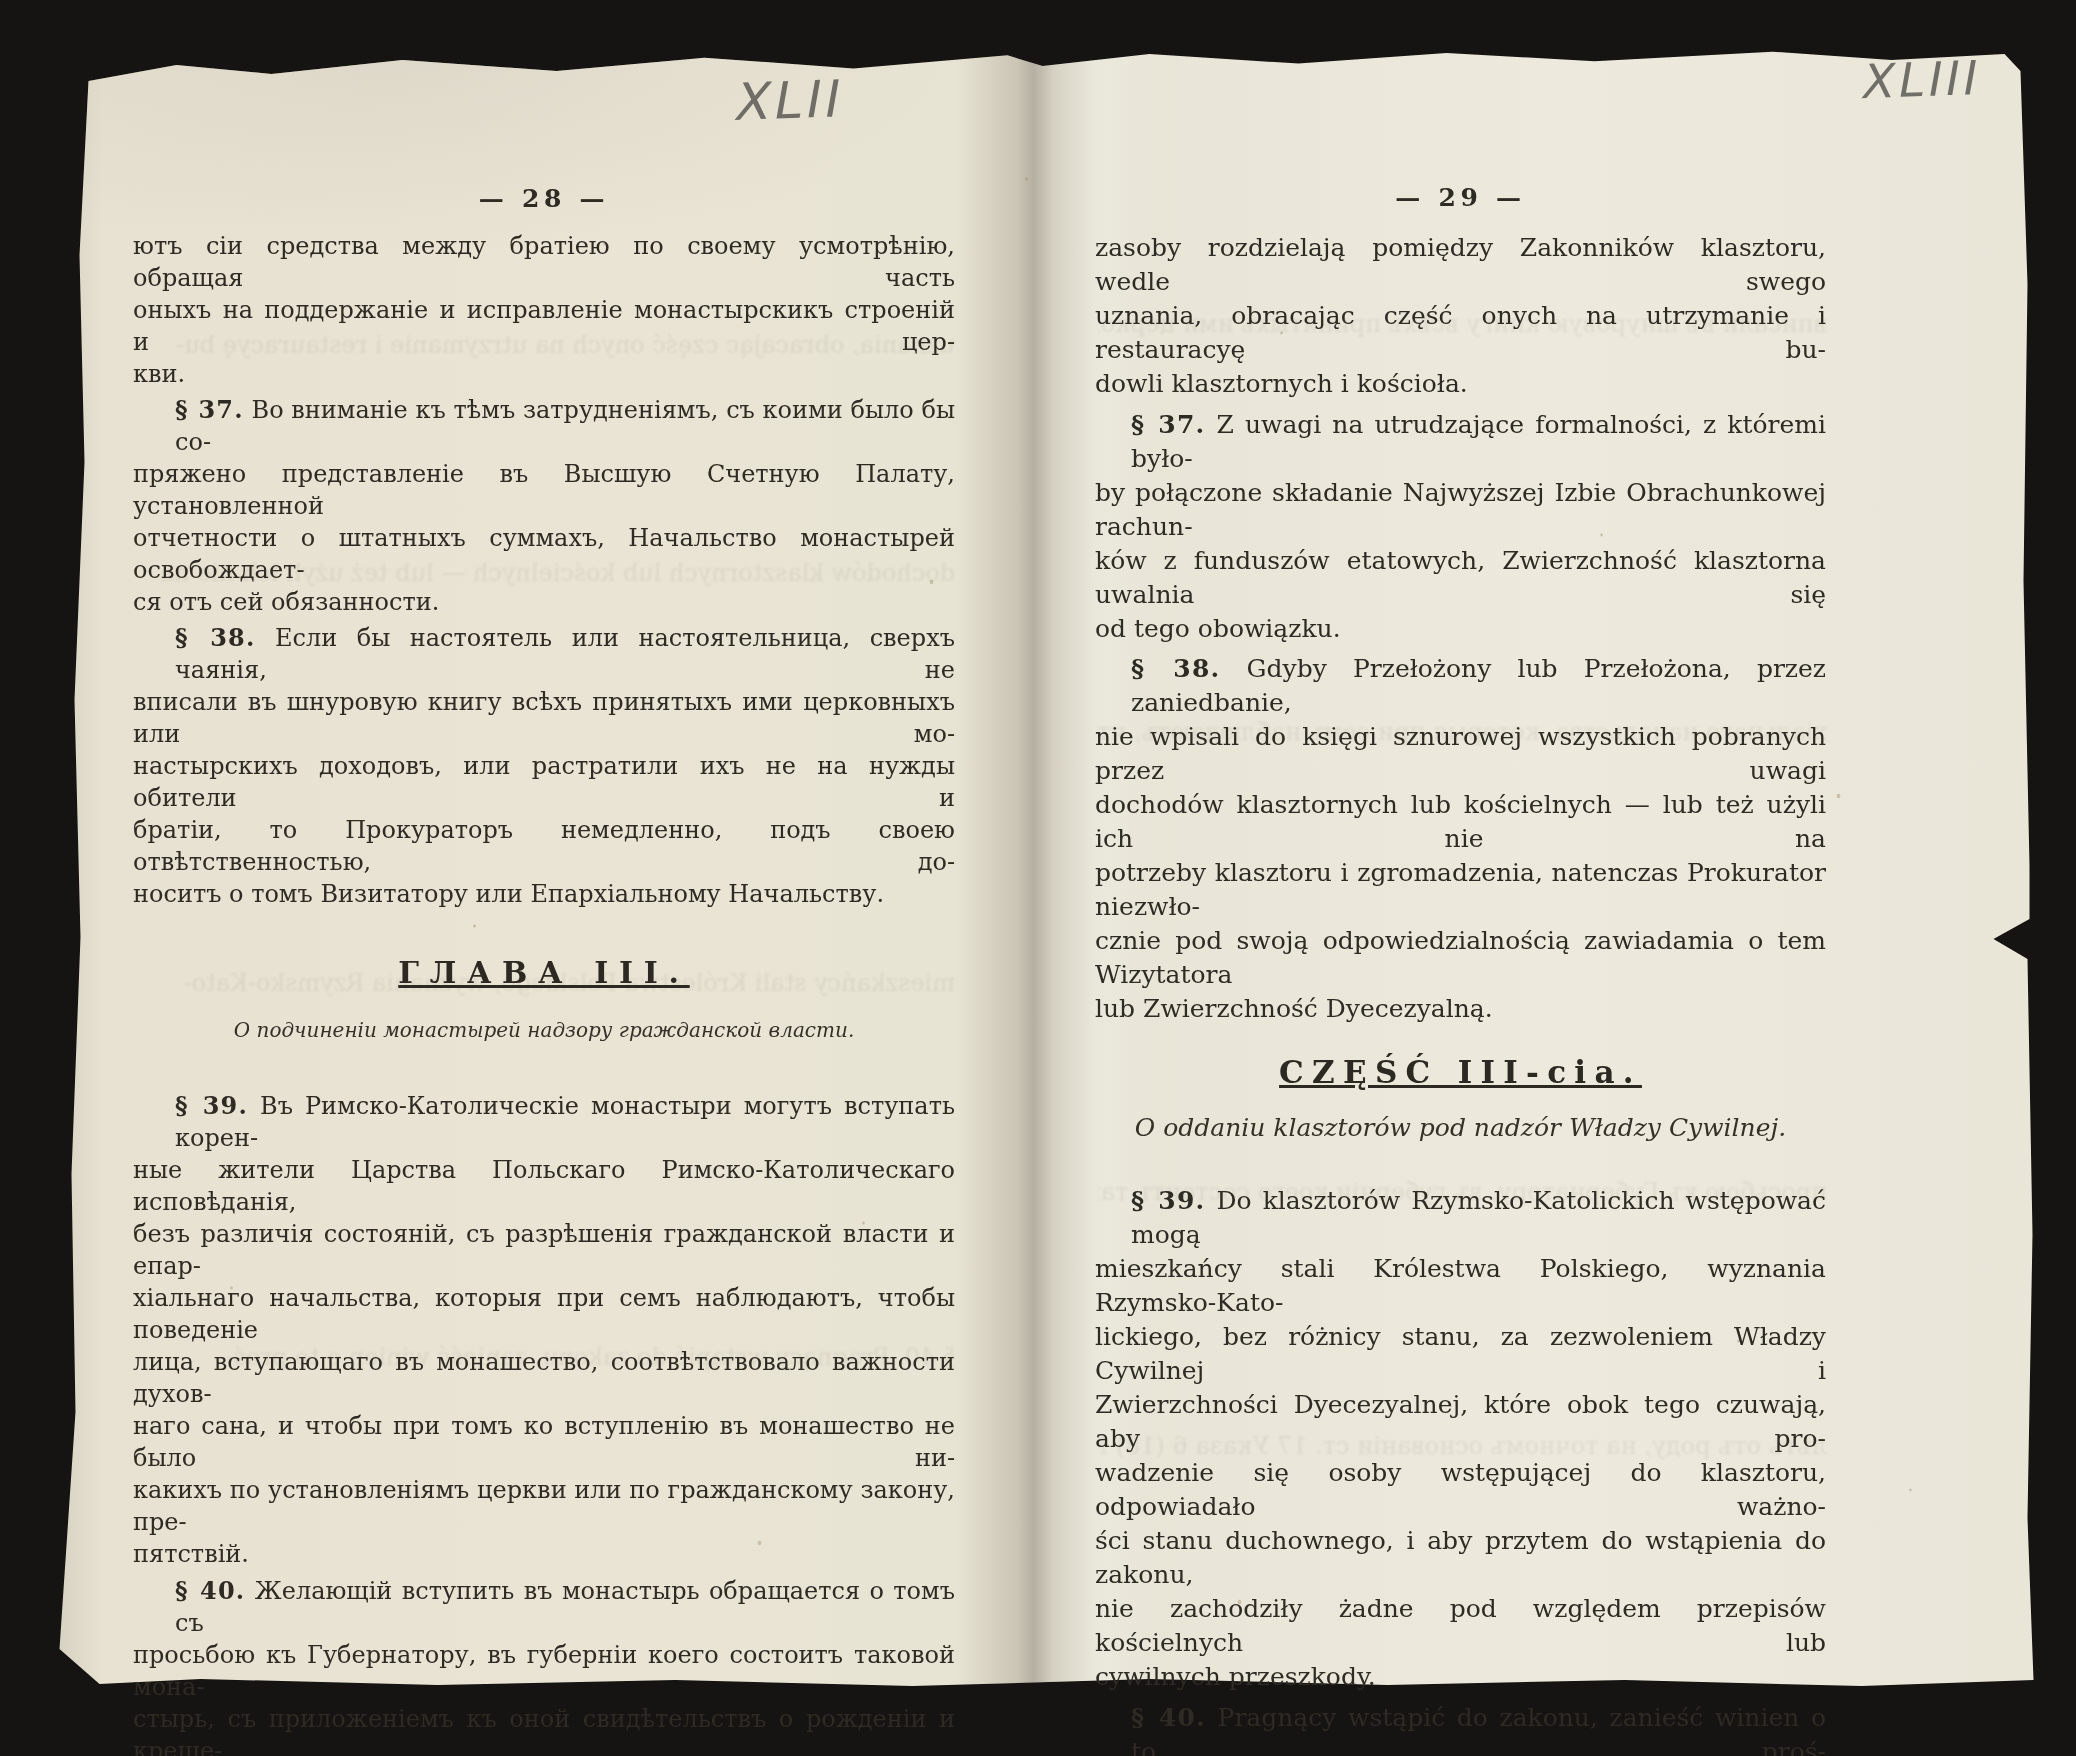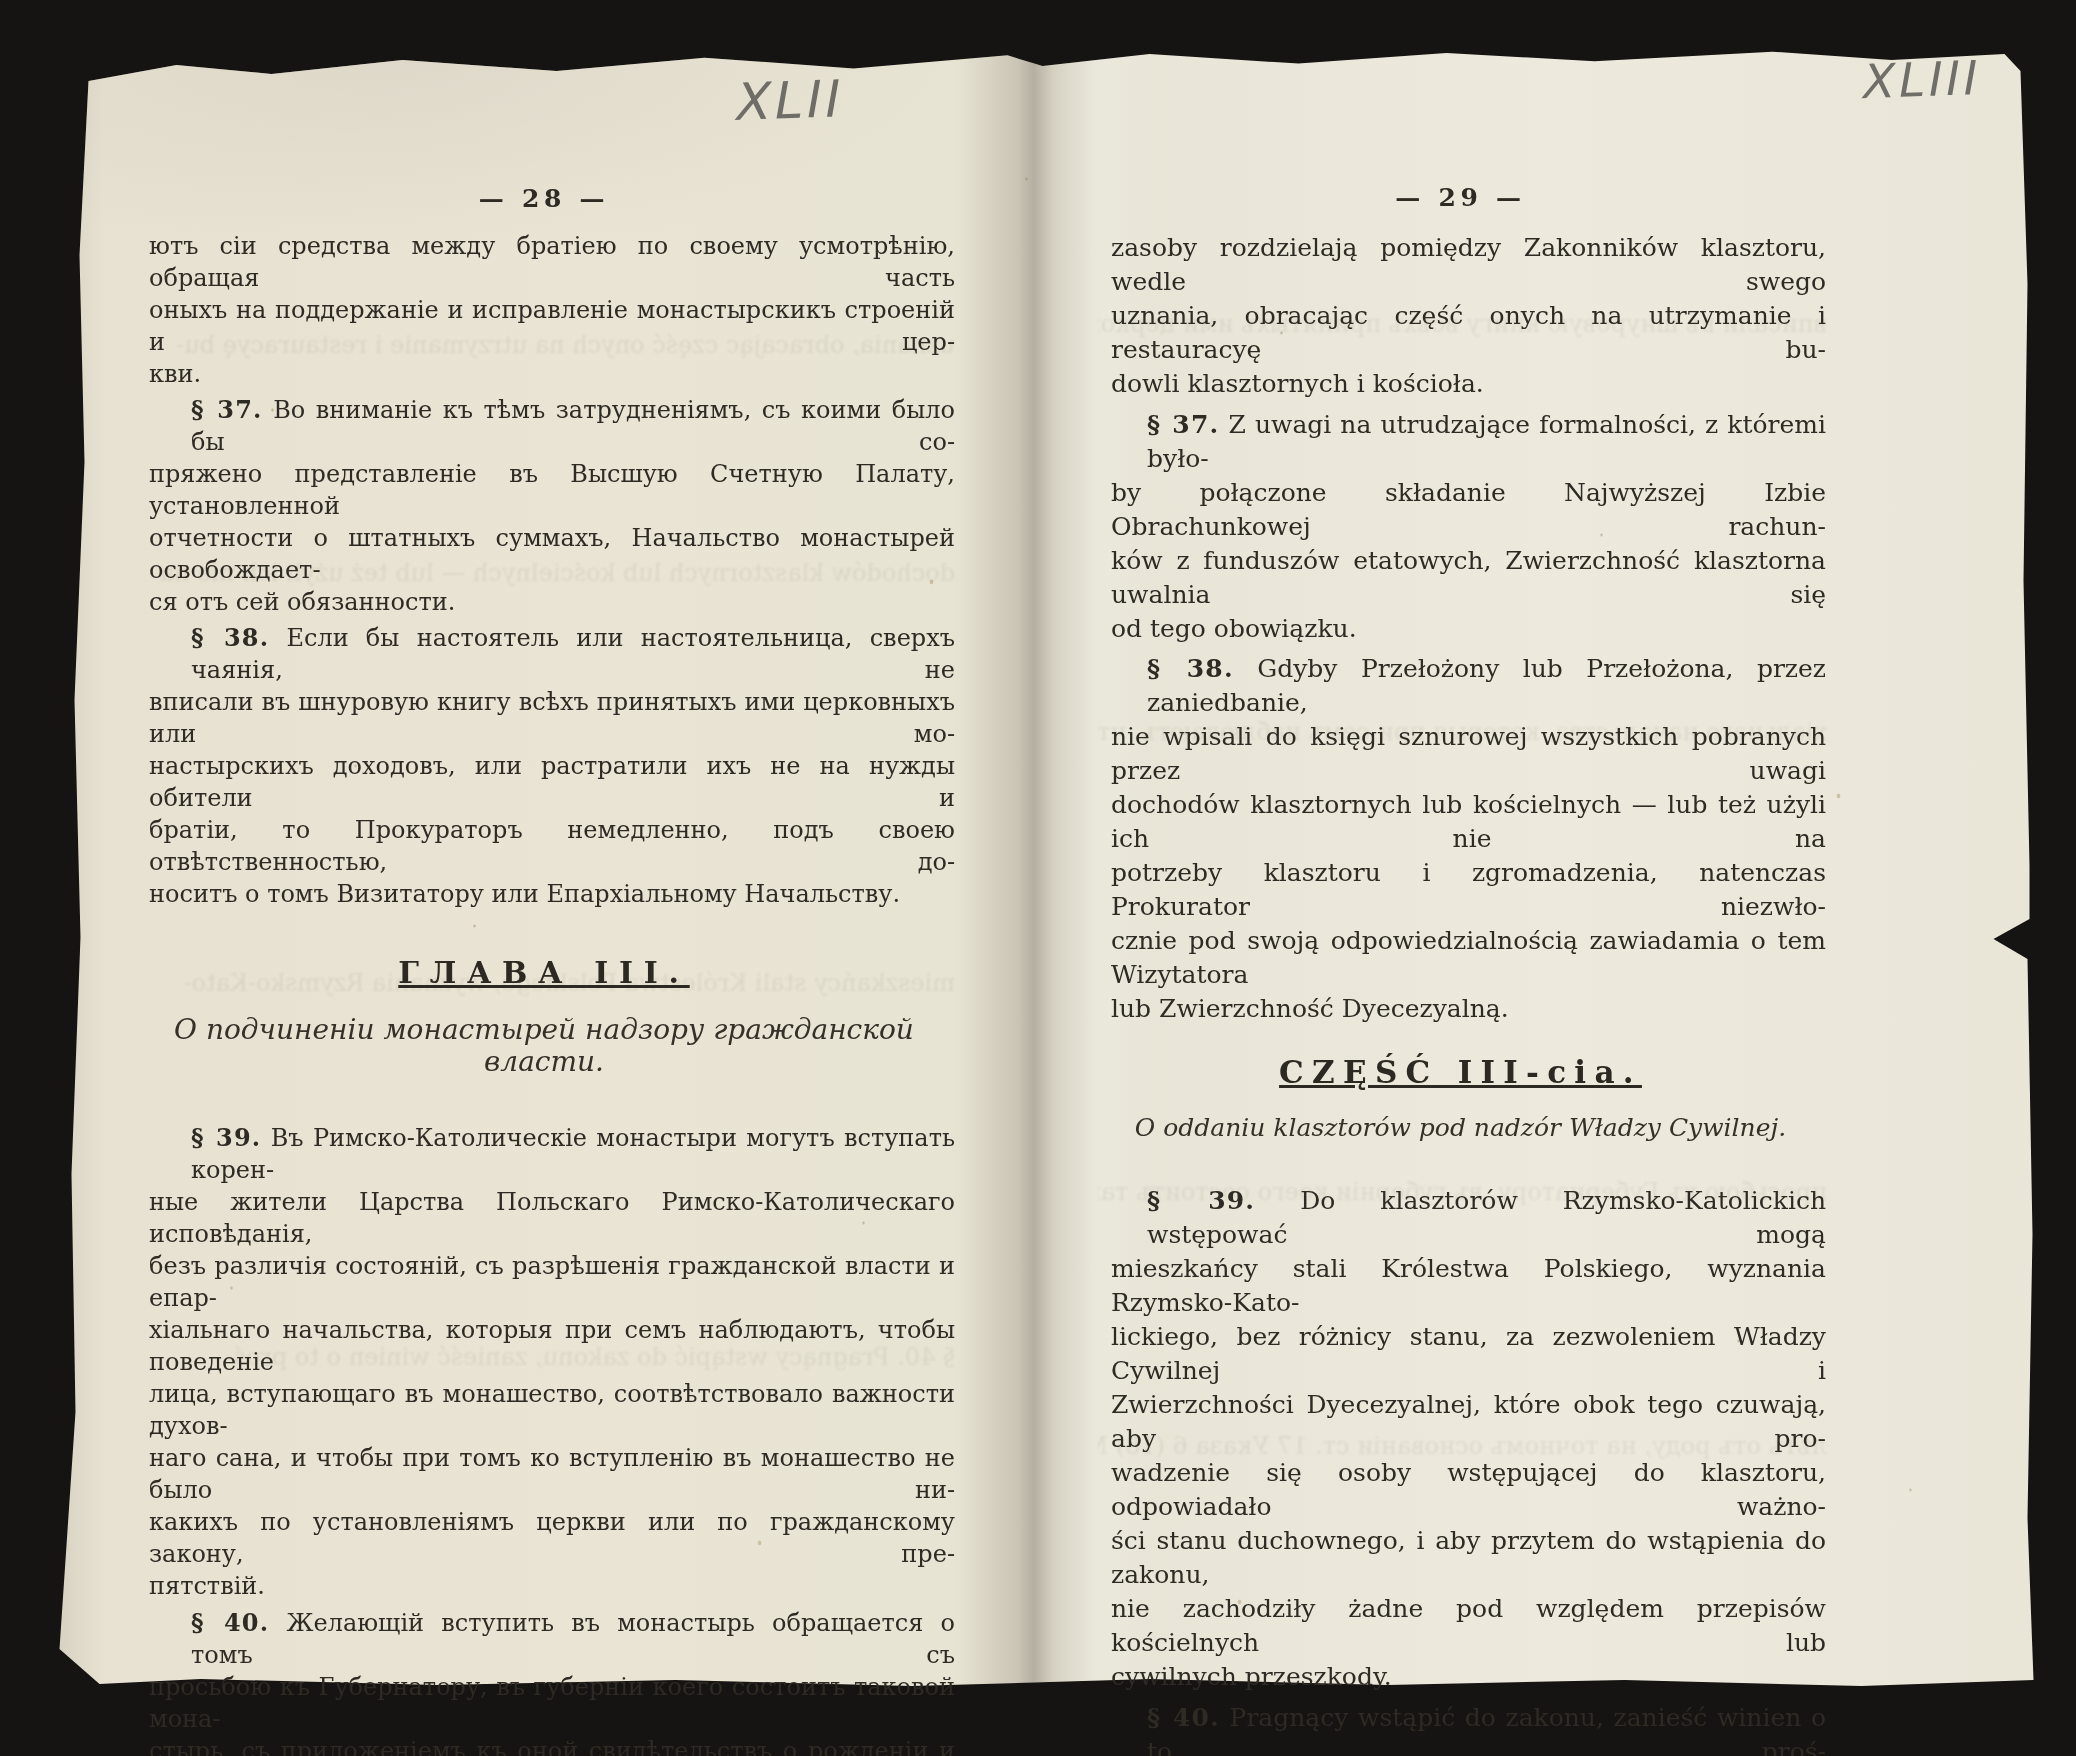--- a/index.html
+++ b/index.html
@@ -83,7 +83,7 @@
   .page-left  .col { left: 133px;  top: 230px; width: 822px; font-size: 24px; line-height: 32px; }
   .page-right .col { left: 1095px; top: 231px; width: 731px; font-size: 25px; line-height: 34px; }
 
-  .ln { text-align: justify; text-align-last: justify; margin-left: 16px; }
+  .ln { text-align: justify; text-align-last: justify; }
   .ln.last { text-align-last: left; }
   .ln b.sec { font-weight: bold; letter-spacing: 1.2px; }
 

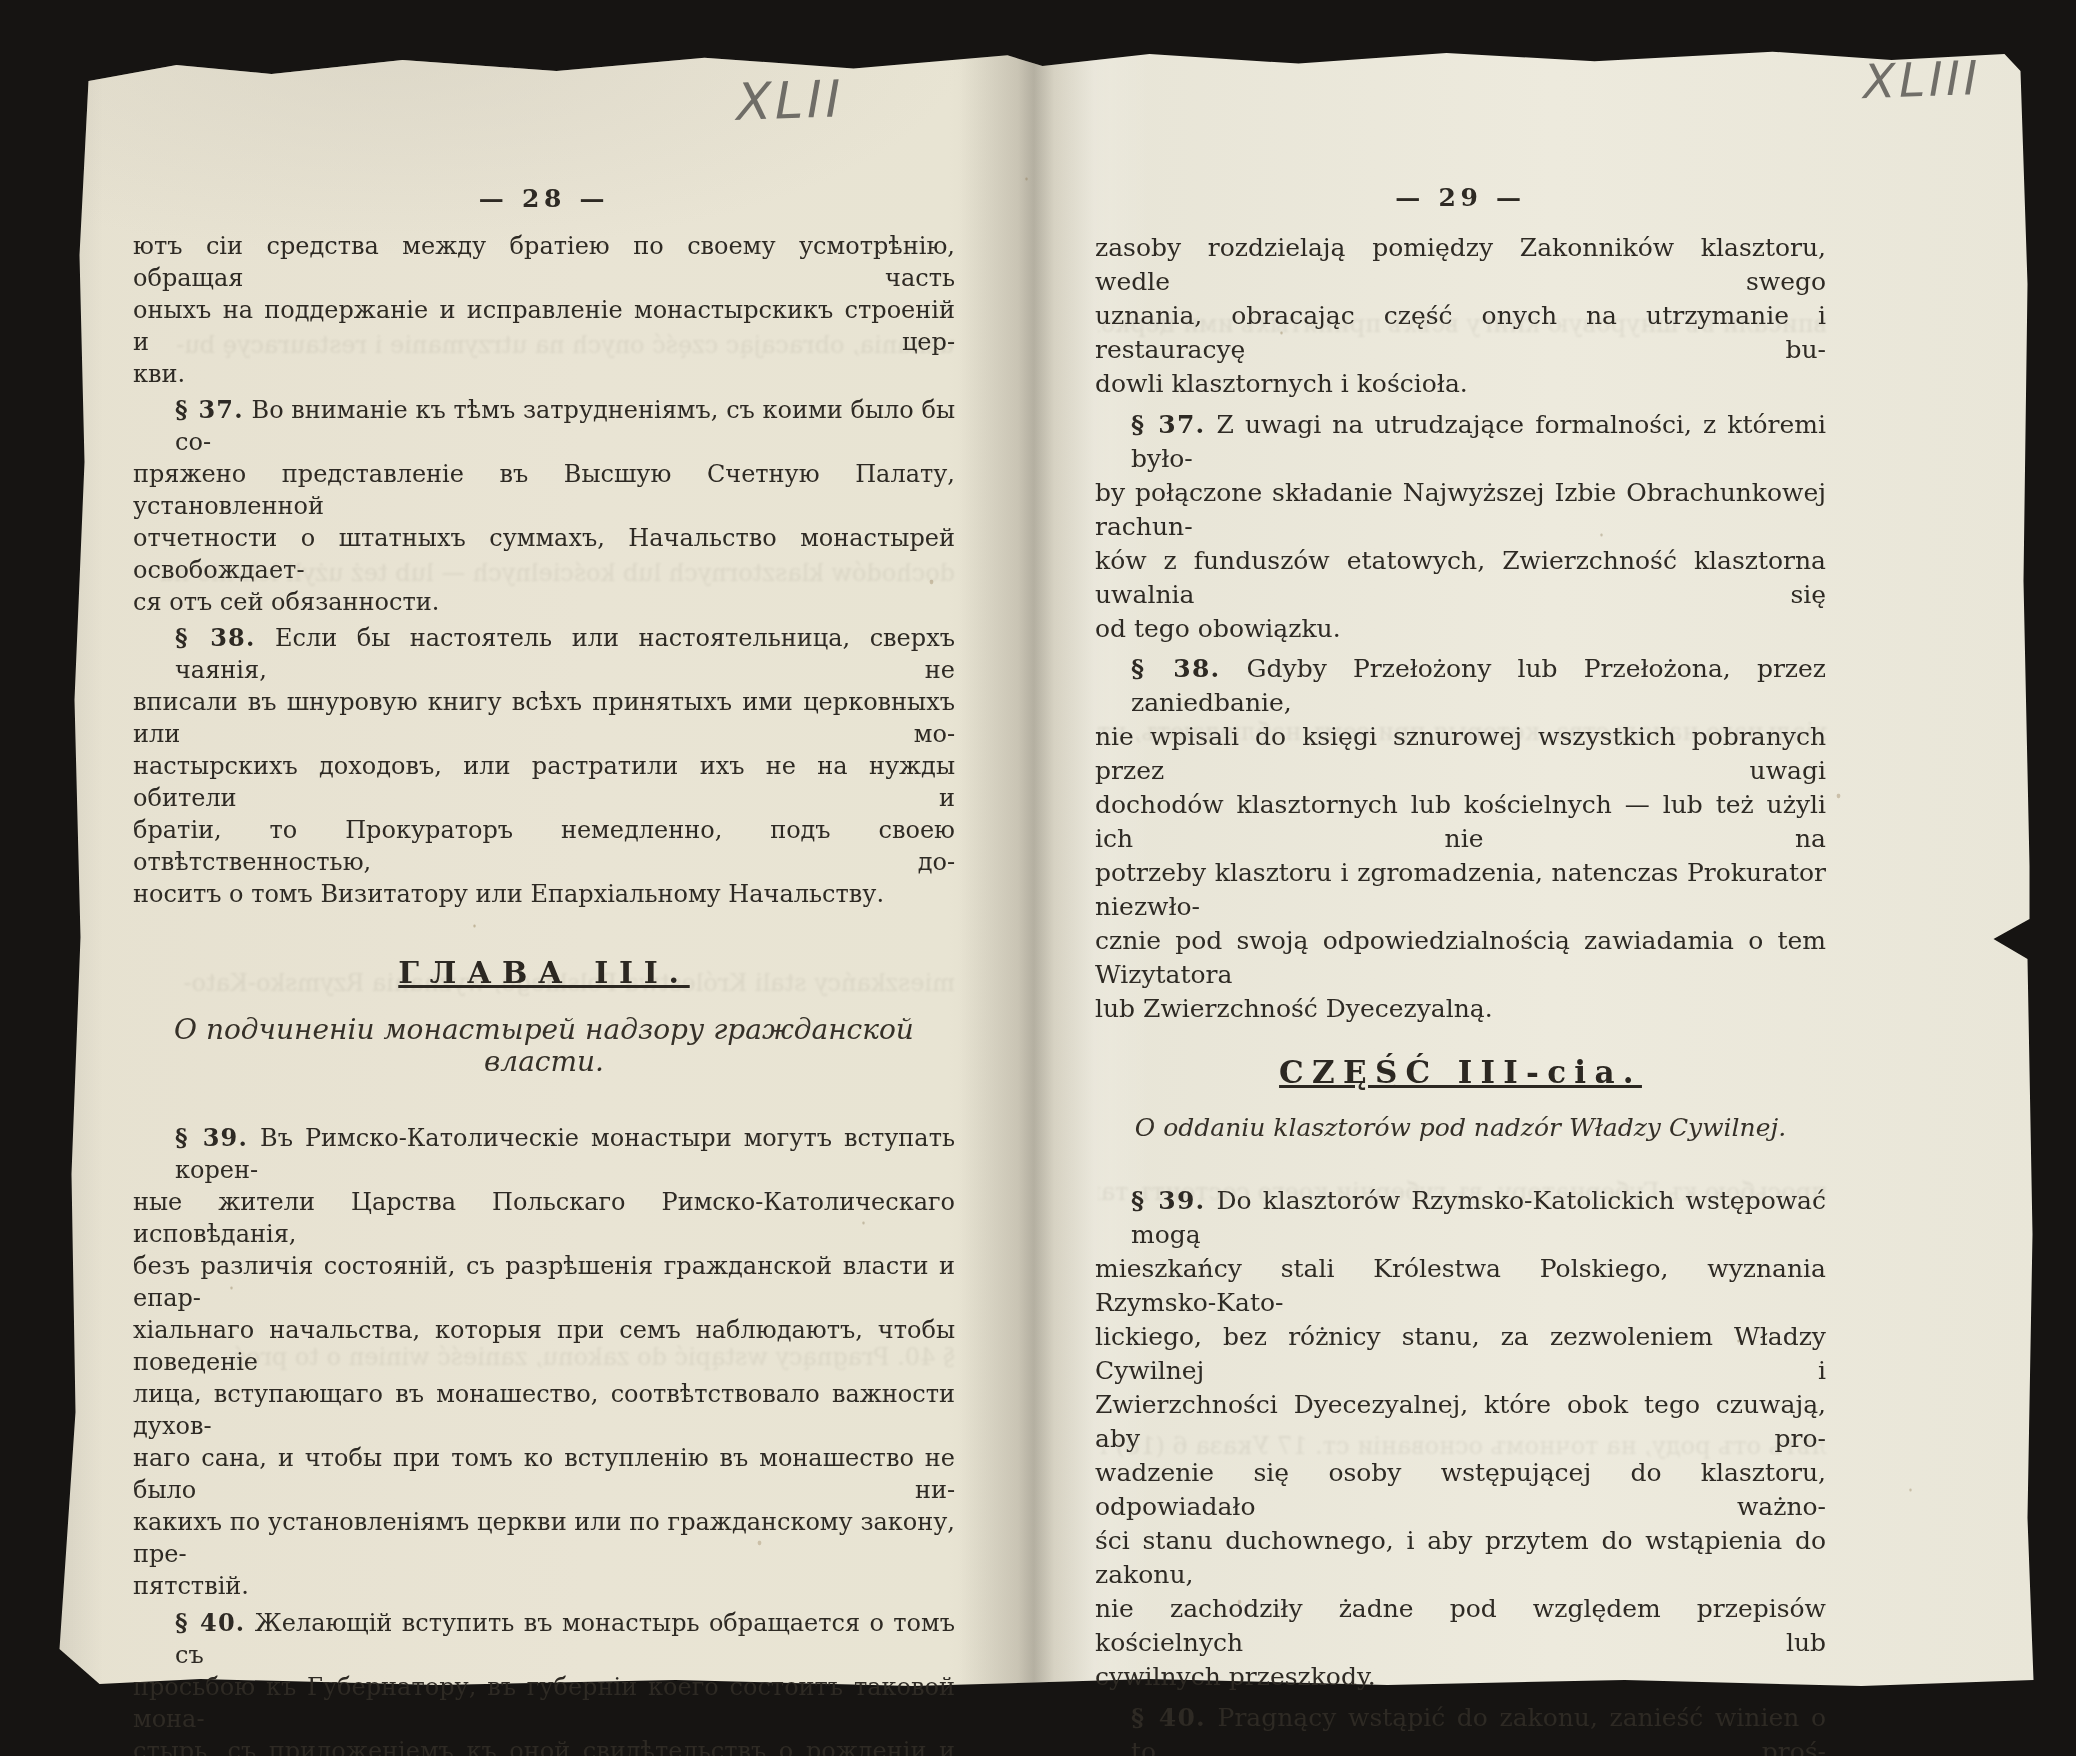--- a/index.html
+++ b/index.html
@@ -96,7 +96,7 @@
   }
   .subtitle {
     text-align: center; font-style: italic; color: #353028;
-    font-size: 28px; margin: 4px 0 44px 0;
+    font-size: 20px; margin: 4px 0 44px 0;
   }
   .page-right .chapter { margin: 28.5px 0 22.5px 0; letter-spacing: 8.3px; font-size: 31px; }
   .page-right .subtitle { font-size: 25px; margin: 16px 0 39px 0; font-style: italic; }

